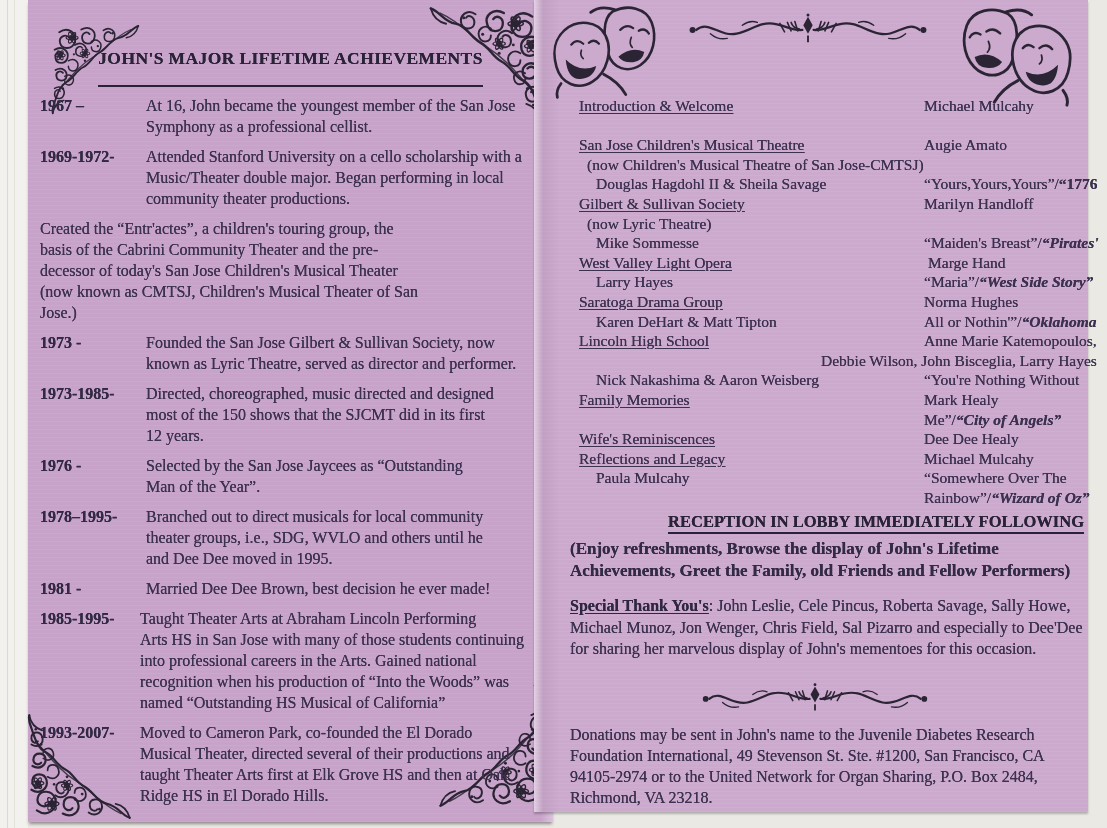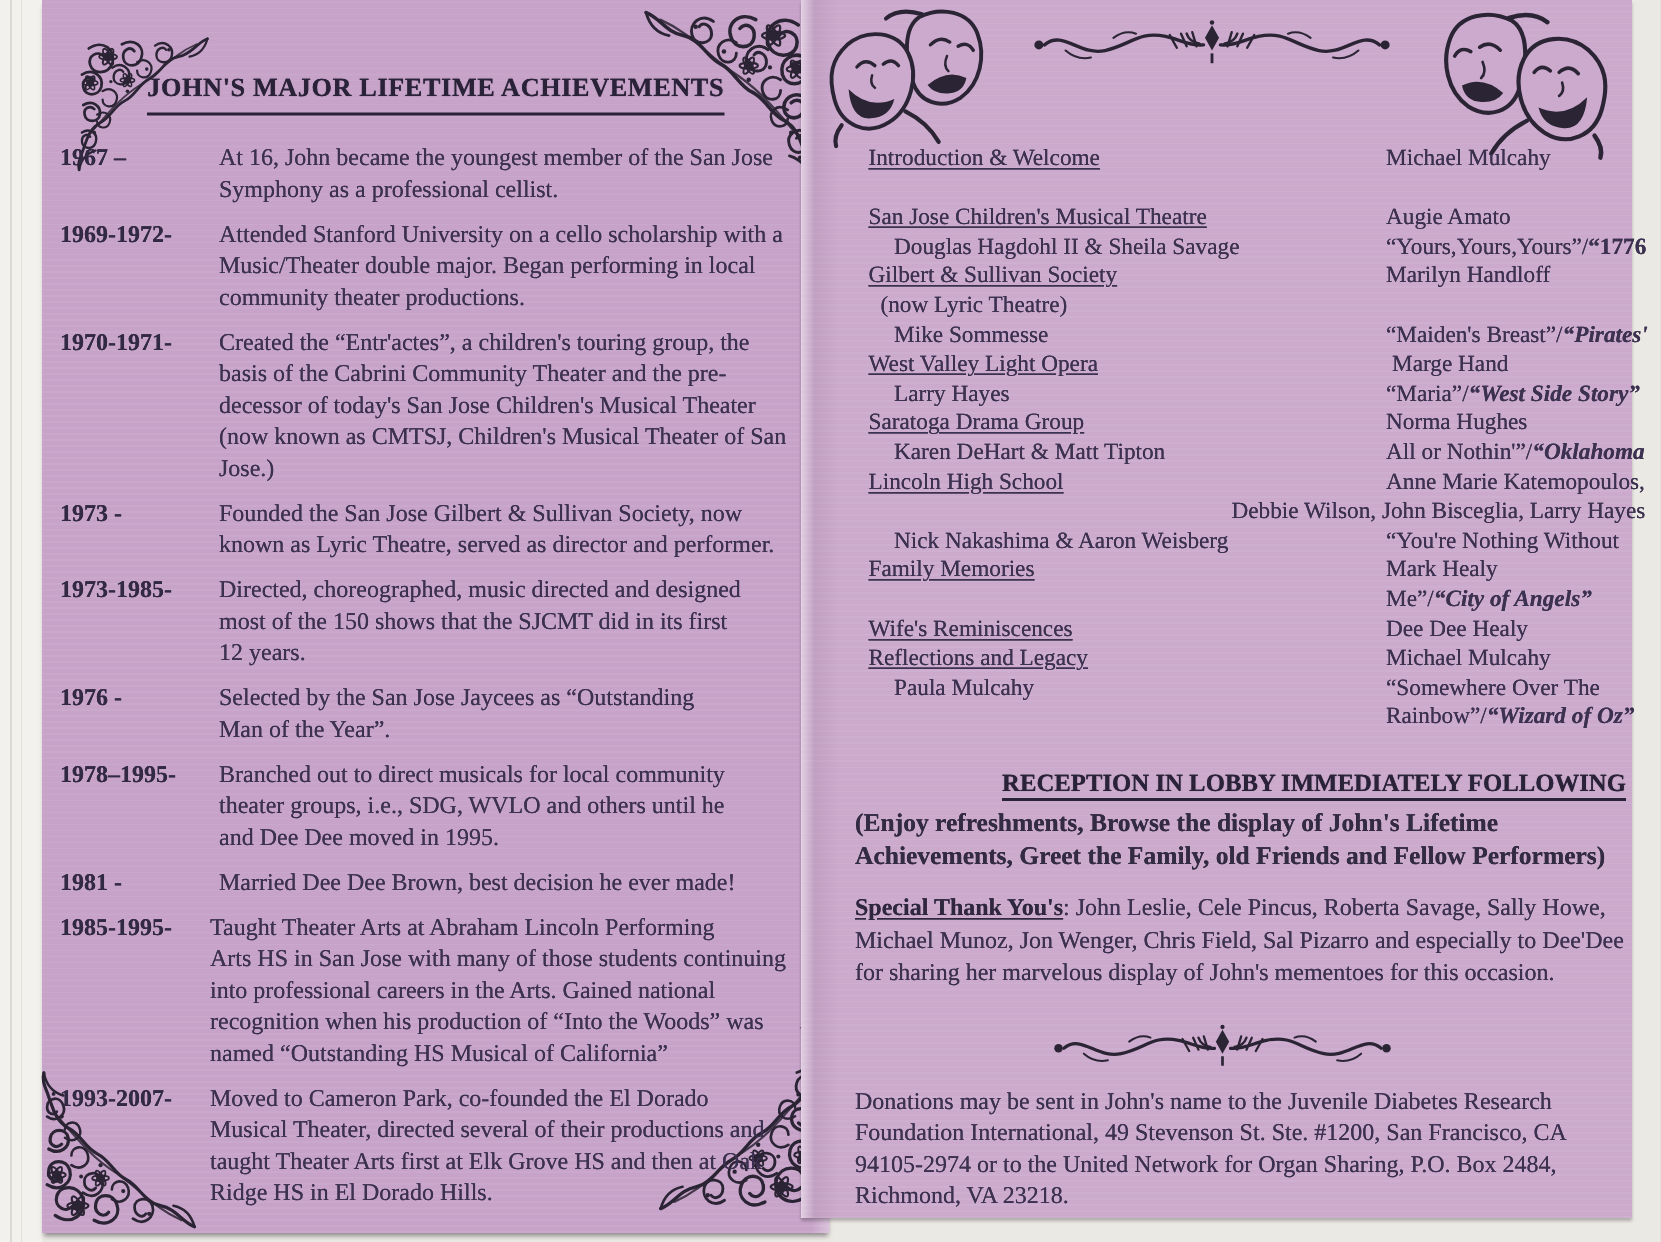--- a/index.html
+++ b/index.html
@@ -21,7 +21,7 @@
   
   .lp-title{position:absolute;top:48px;left:0;width:100%;text-align:center;}
   .lp-title span{display:inline-block;font-weight:bold;font-size:17.5px;letter-spacing:.4px;color:#2a2238;
-    border-bottom:2.5px solid #2a2238;padding-bottom:6px;text-shadow:0 0 .5px #2a2238;}
+    border-bottom:2.5px solid #2a2238;padding-bottom:16px;text-shadow:0 0 .5px #2a2238;}
   .timeline{position:absolute;top:95px;left:12px;right:8px;}
   .tl-entry{display:flex;margin-bottom:9px;}
   .tl-years{flex:0 0 106px;font-weight:bold;font-size:16px;line-height:21px;color:#322944;white-space:pre;text-shadow:0 0 .4px #322944;}

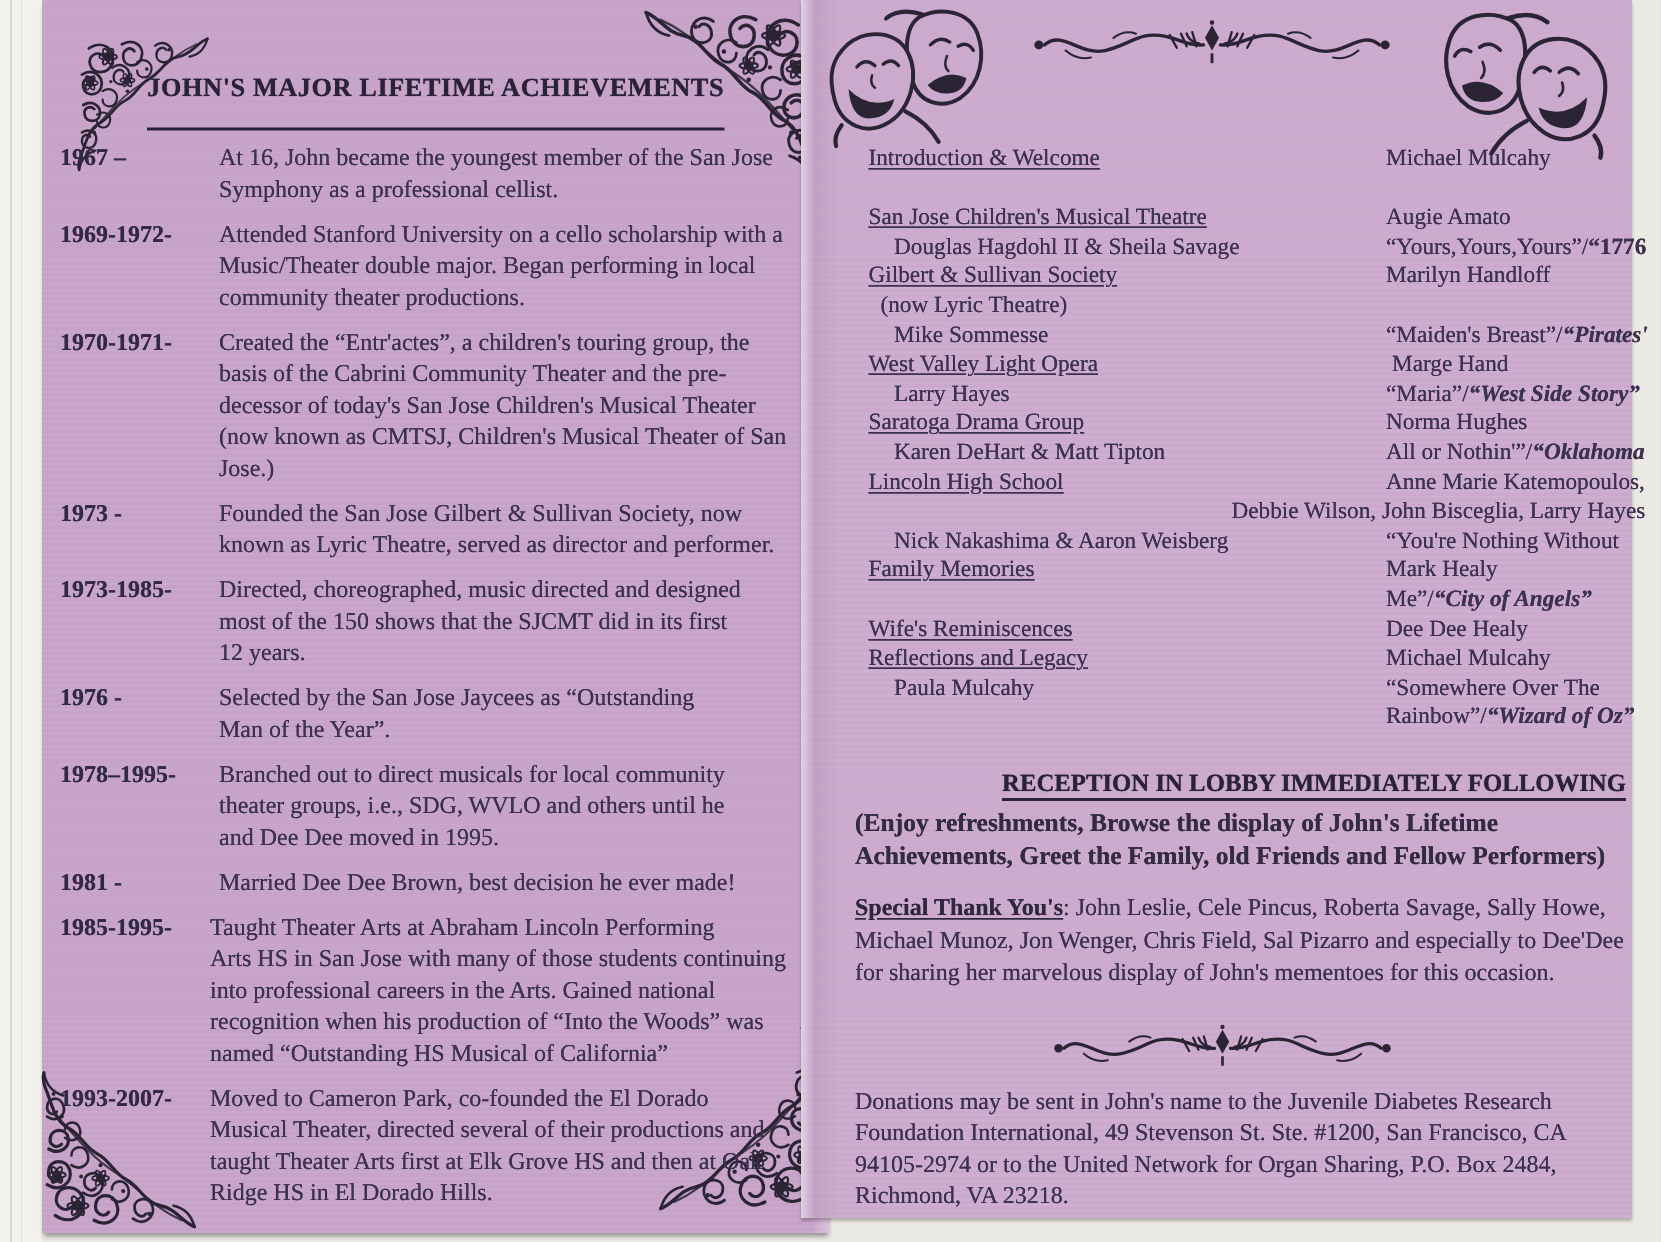--- a/index.html
+++ b/index.html
@@ -250,6 +250,7 @@
       <div class="prog-row"><span class="prog-left u">Introduction &amp; Welcome</span><span class="prog-right">Michael Mulcahy</span></div>
       <div class="prog-row"></div>
       <div class="prog-row"><span class="prog-left u">San Jose Children's Musical Theatre</span><span class="prog-right">Augie Amato</span></div>
+      <div class="prog-row"><span class="prog-left in1">(now Children's Musical Theatre of San Jose-CMTSJ)</span></div>
       <div class="prog-row"><span class="prog-left in2">Douglas Hagdohl II &amp; Sheila Savage</span><span class="prog-right"><span>“Yours,Yours,Yours”/</span><b class="show-bold">“1776</b></span></div>
       <div class="prog-row"><span class="prog-left u">Gilbert &amp; Sullivan Society</span><span class="prog-right">Marilyn Handloff</span></div>
       <div class="prog-row"><span class="prog-left in1">(now Lyric Theatre)</span></div>

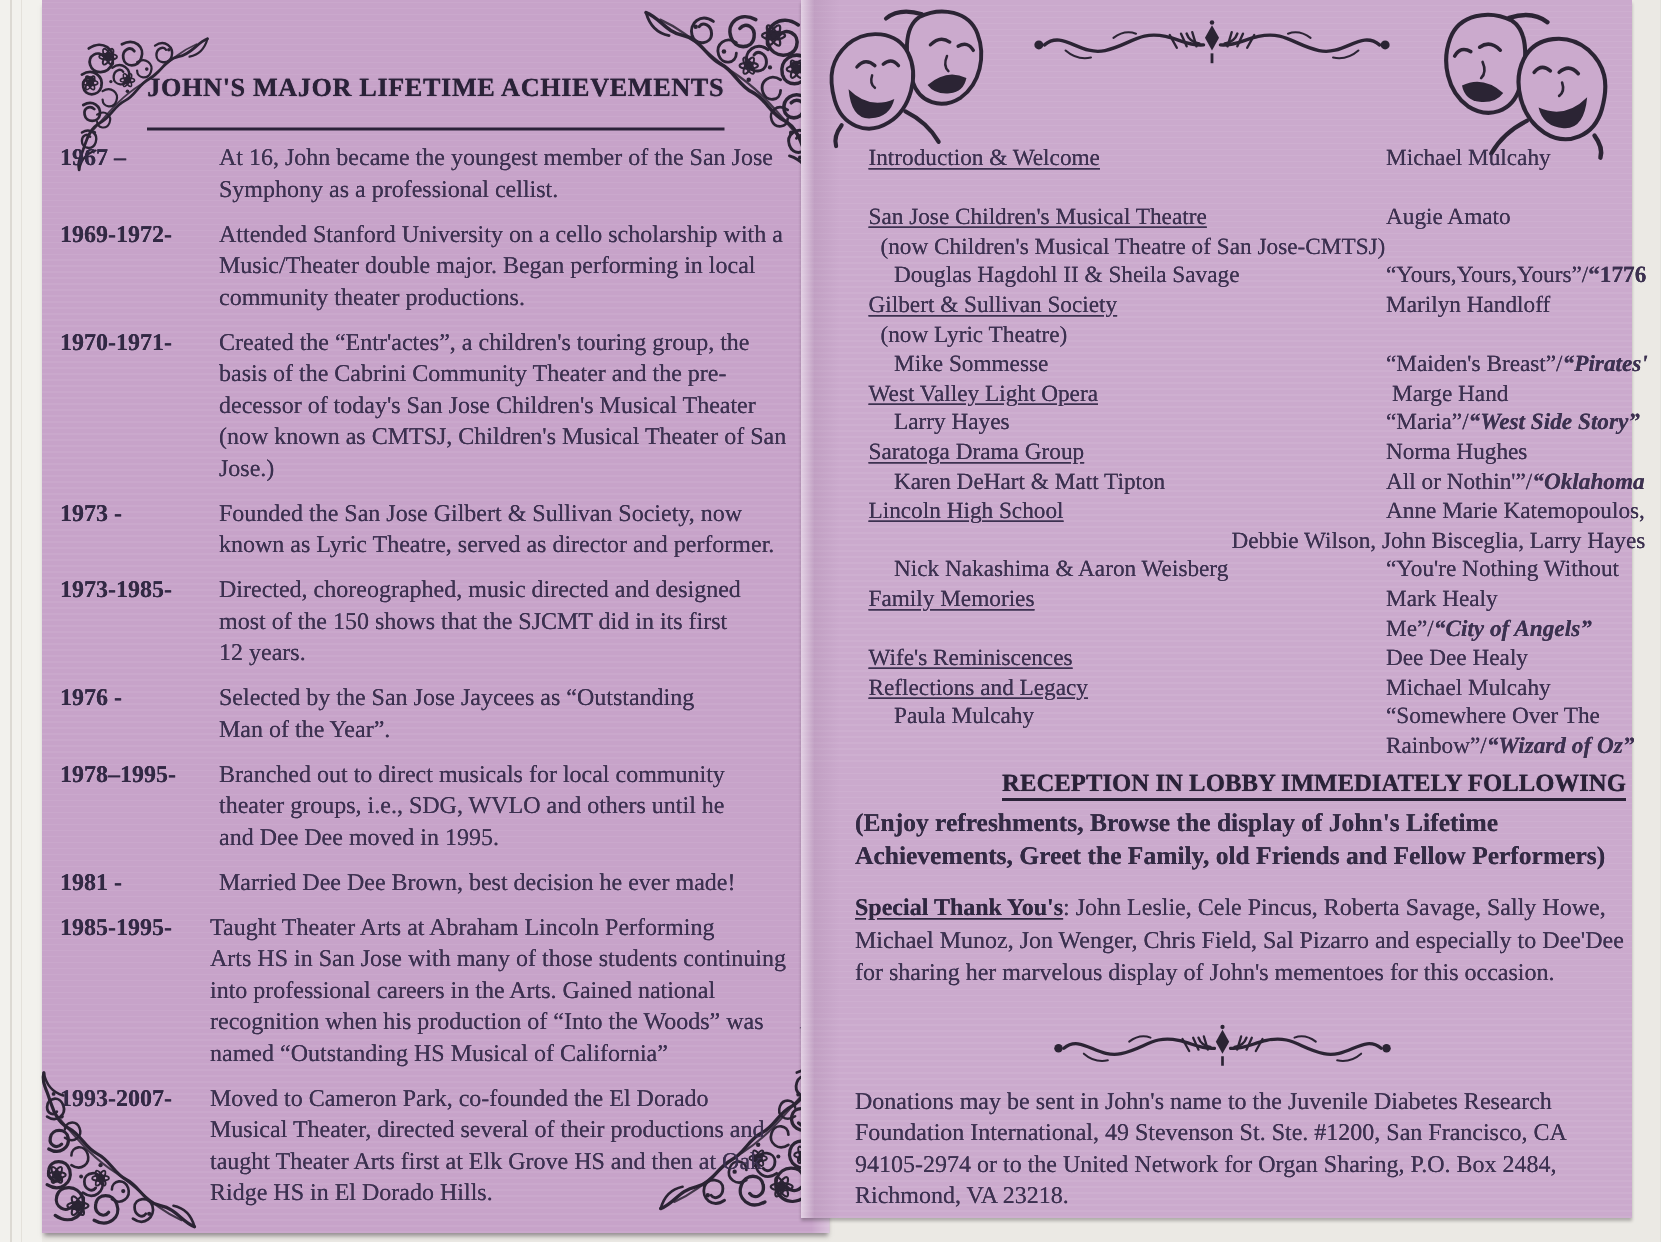--- a/index.html
+++ b/index.html
@@ -176,7 +176,6 @@
 community theater productions.</div>
         </div>
       <div class="tl-entry">
-          <div class="tl-years">1970-1971-</div>
           <div class="tl-text">Created  the “Entr'actes”, a children's touring group, the
 basis of the Cabrini Community Theater and the pre-
 decessor of today's San Jose Children's Musical Theater

